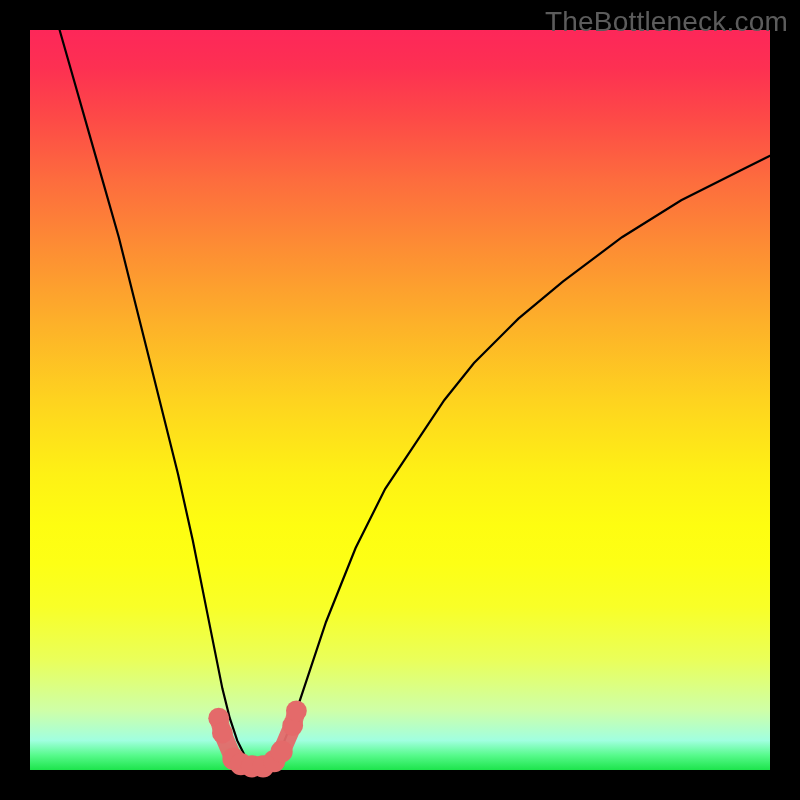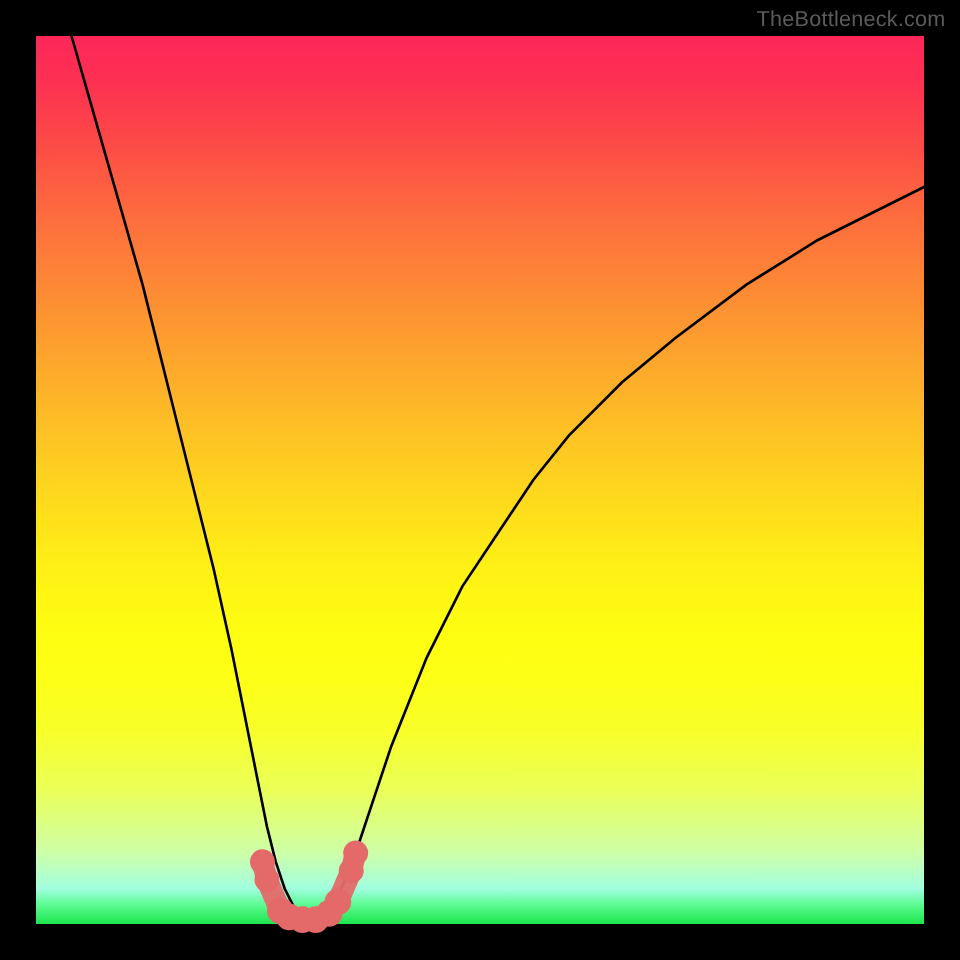--- a/index.html
+++ b/index.html
@@ -50,7 +50,7 @@
     top: 6px;
     right: 12px;
     color: #5c5c5c;
-    font-size: 18px;
+    font-size: 28px;
     letter-spacing: 0.2px;
     user-select: none;
     text-align: center;

